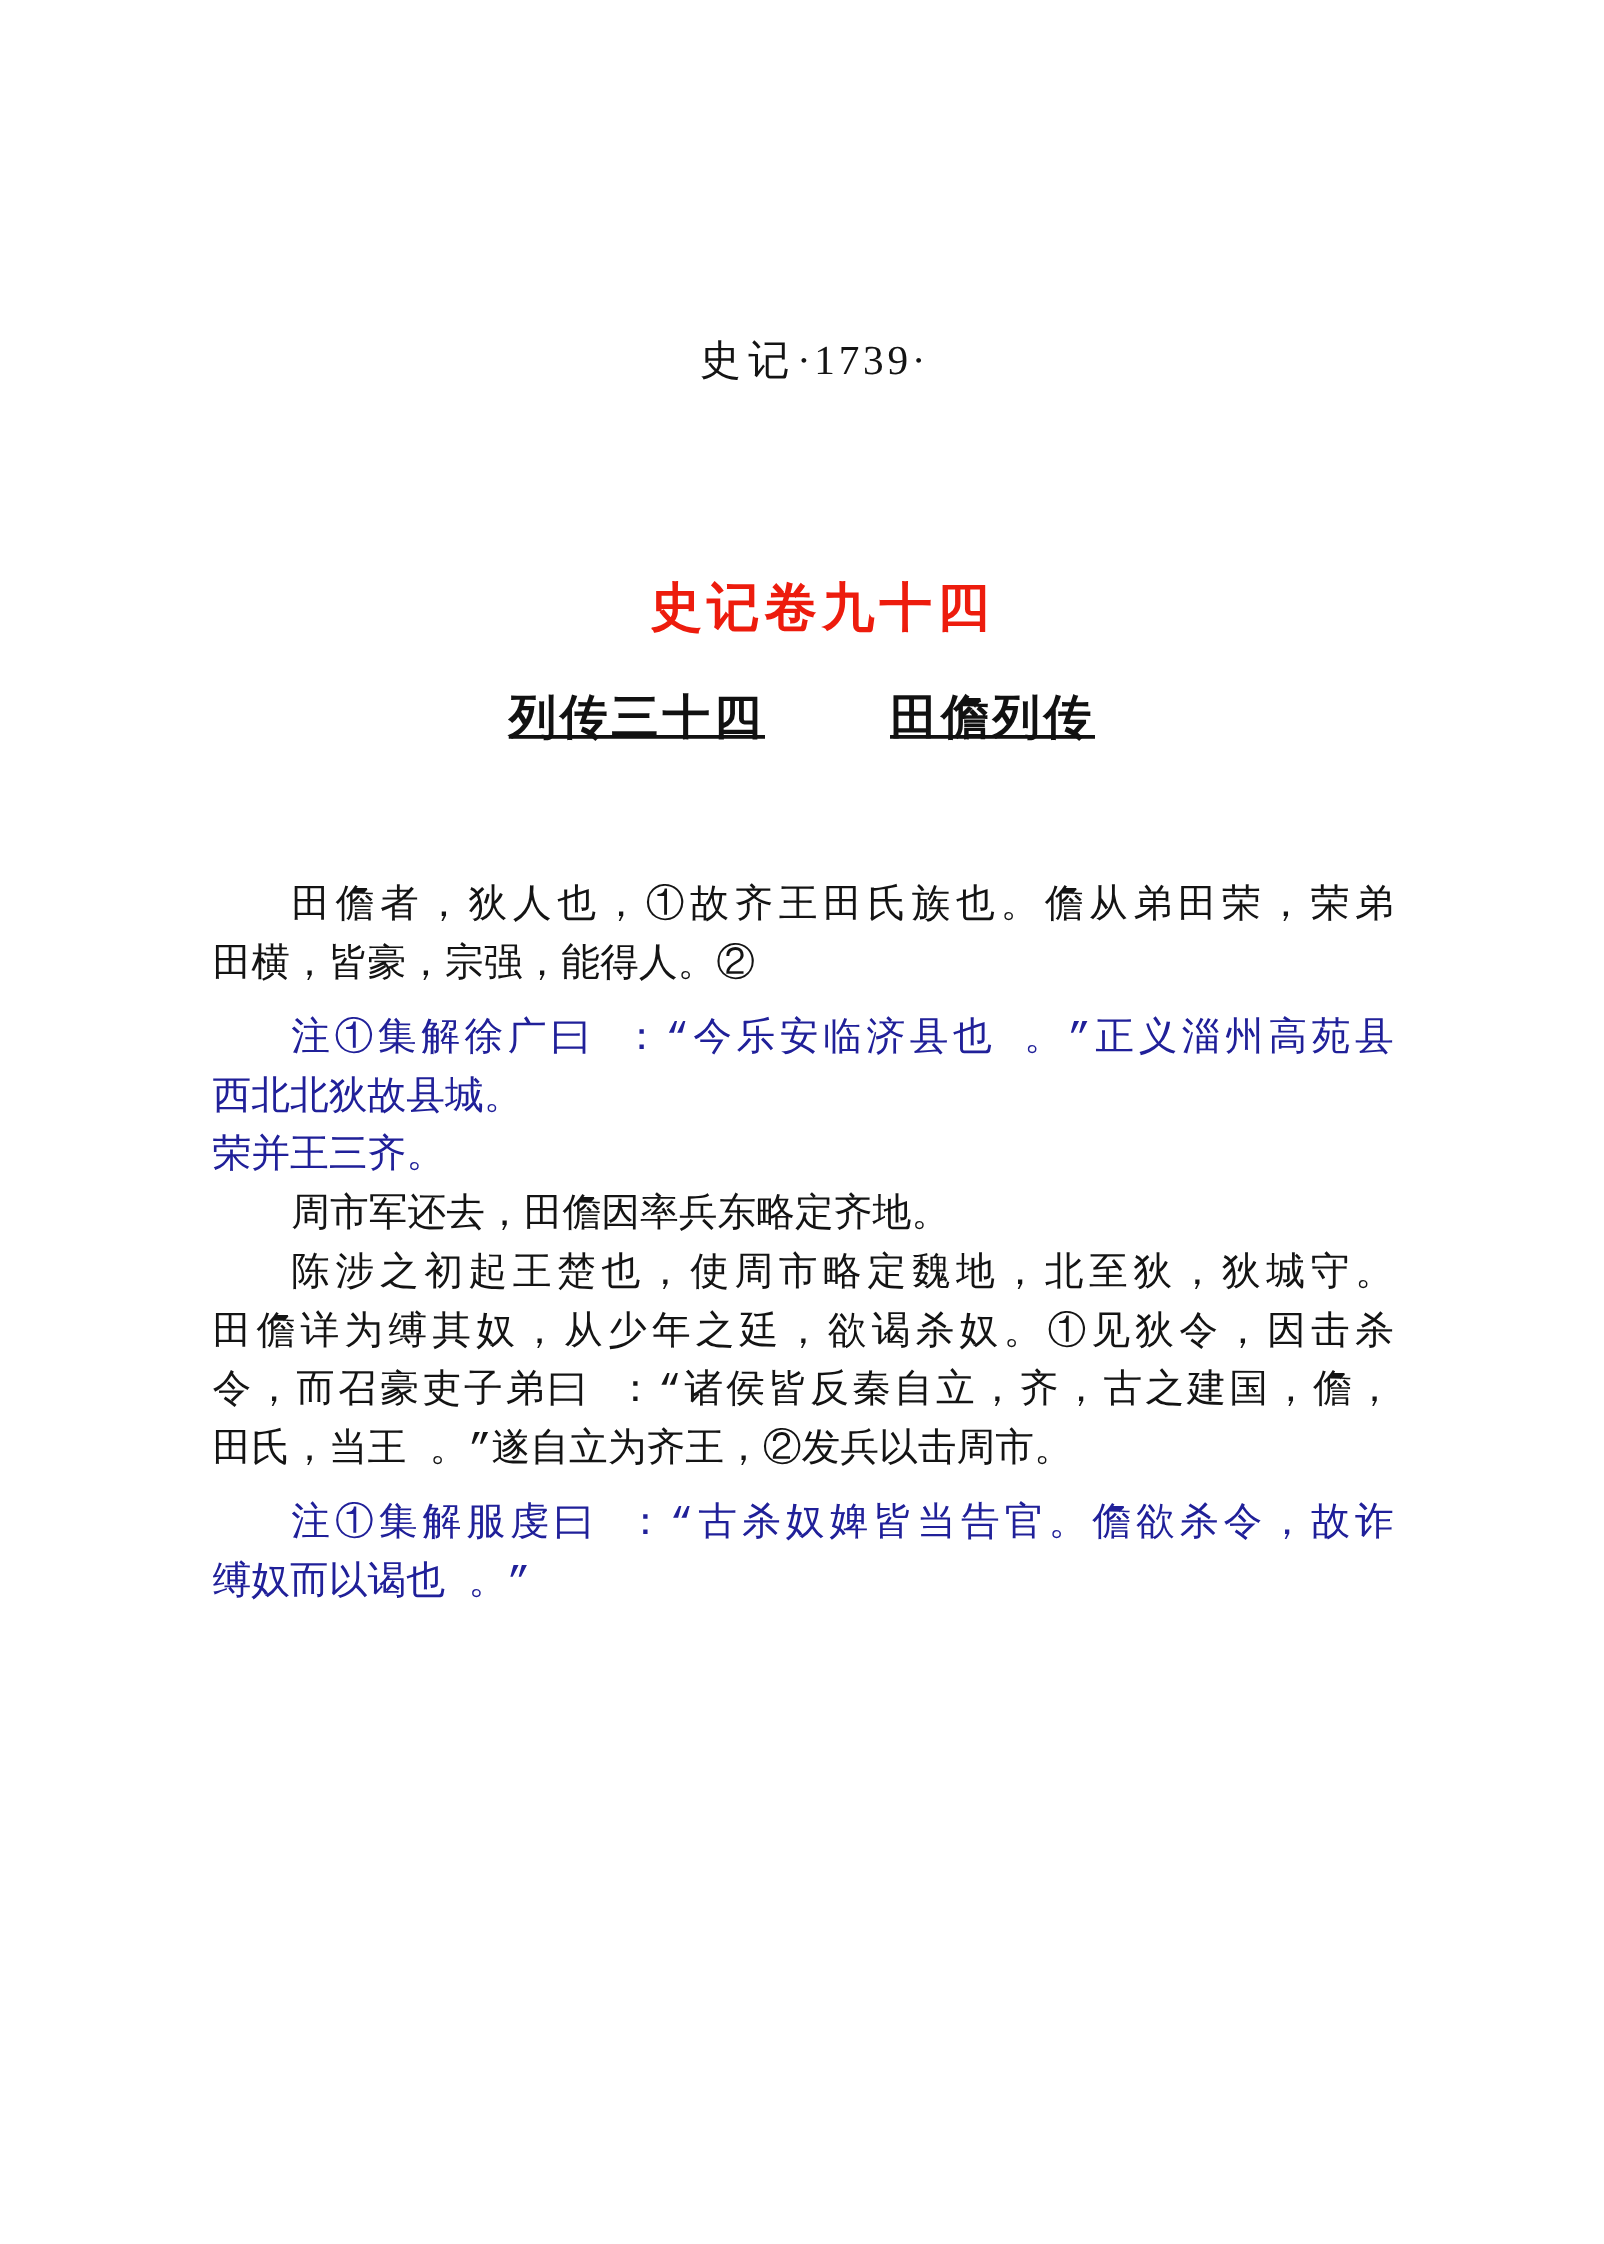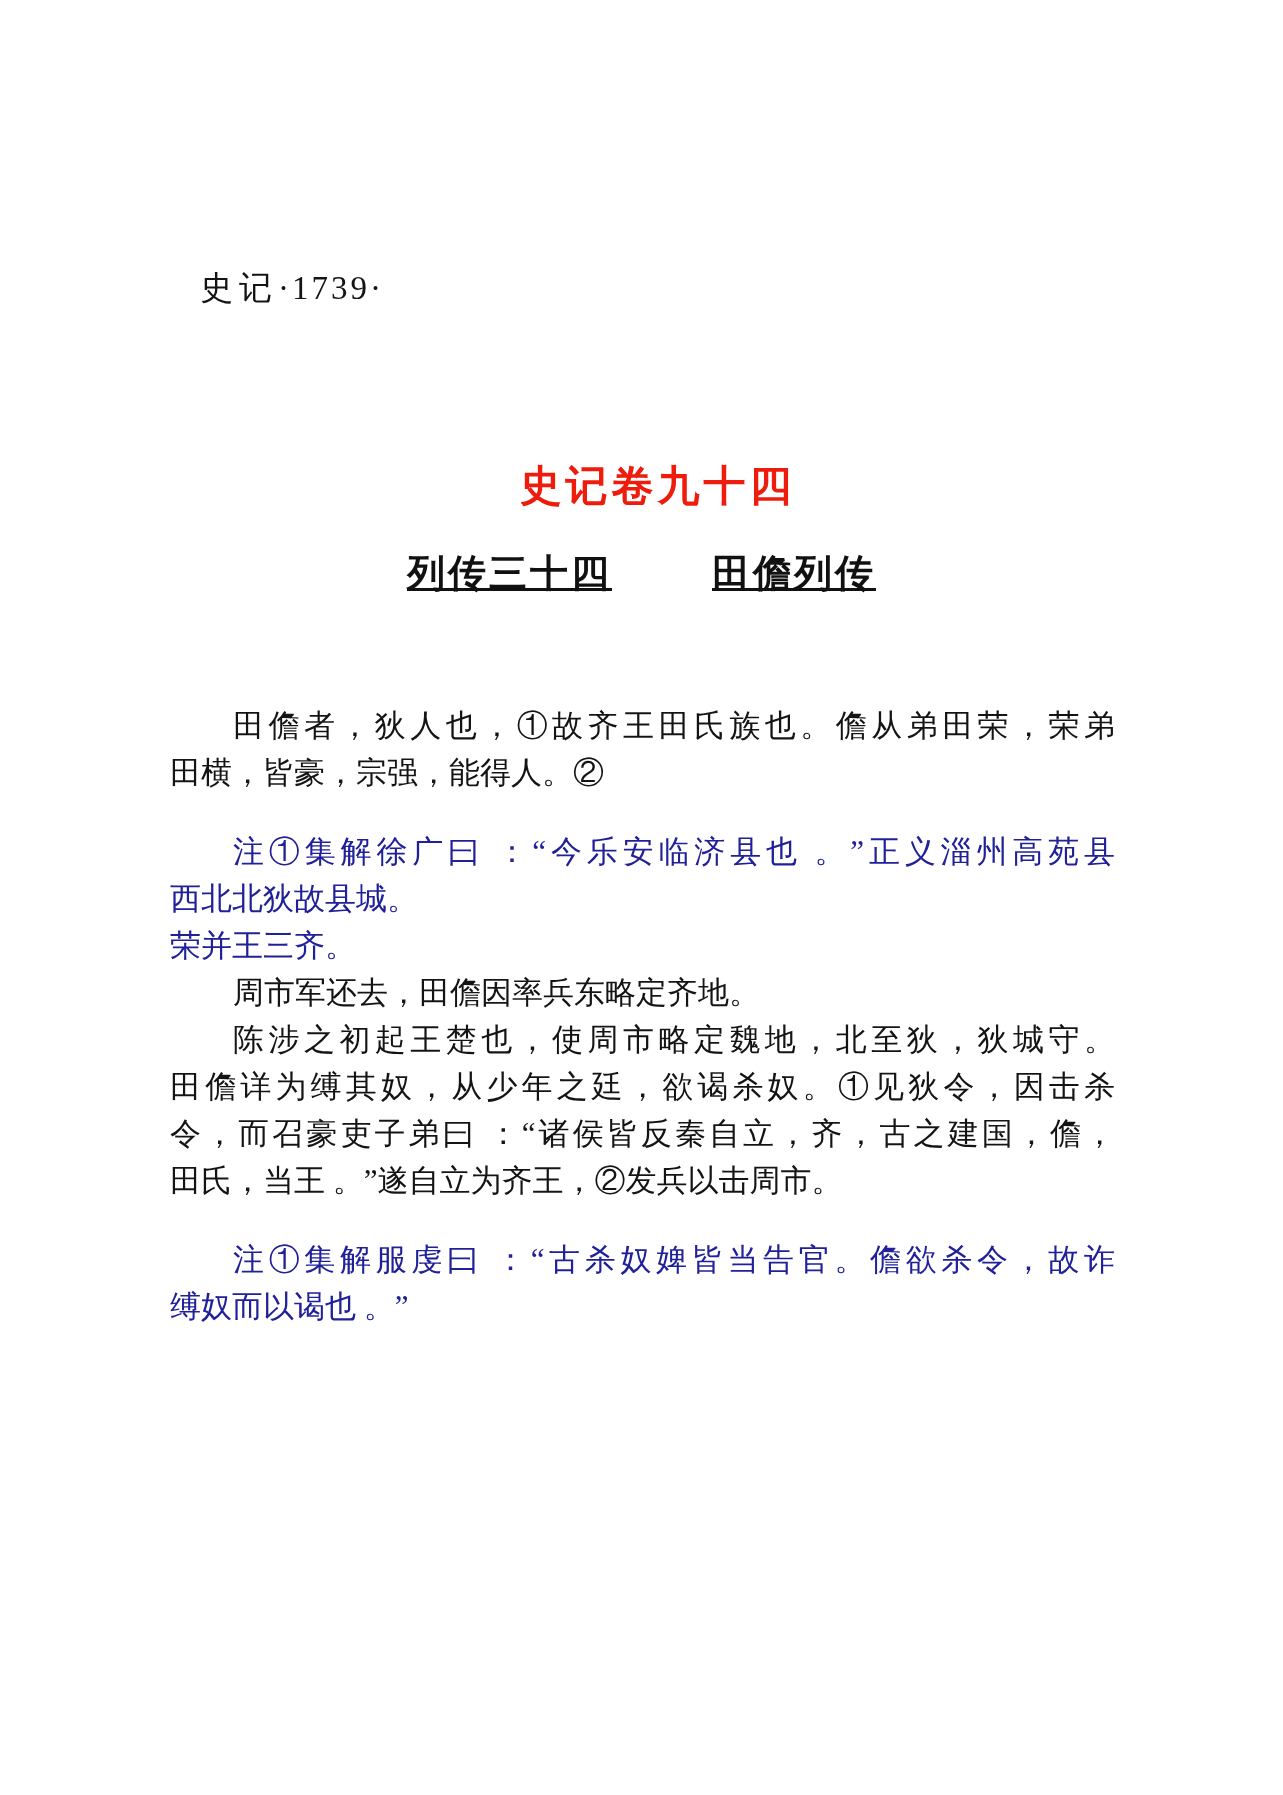--- a/index.html
+++ b/index.html
@@ -16,7 +16,7 @@
   .running-header {
     position: absolute;
     top: 266px; left: 200px; right: 180px;
-    display: flex; justify-content: flex-start; align-items: baseline;
+    display: flex; justify-content: center; align-items: baseline;
     font-size: 33px;
   }
   .book-title { letter-spacing: 6px; }

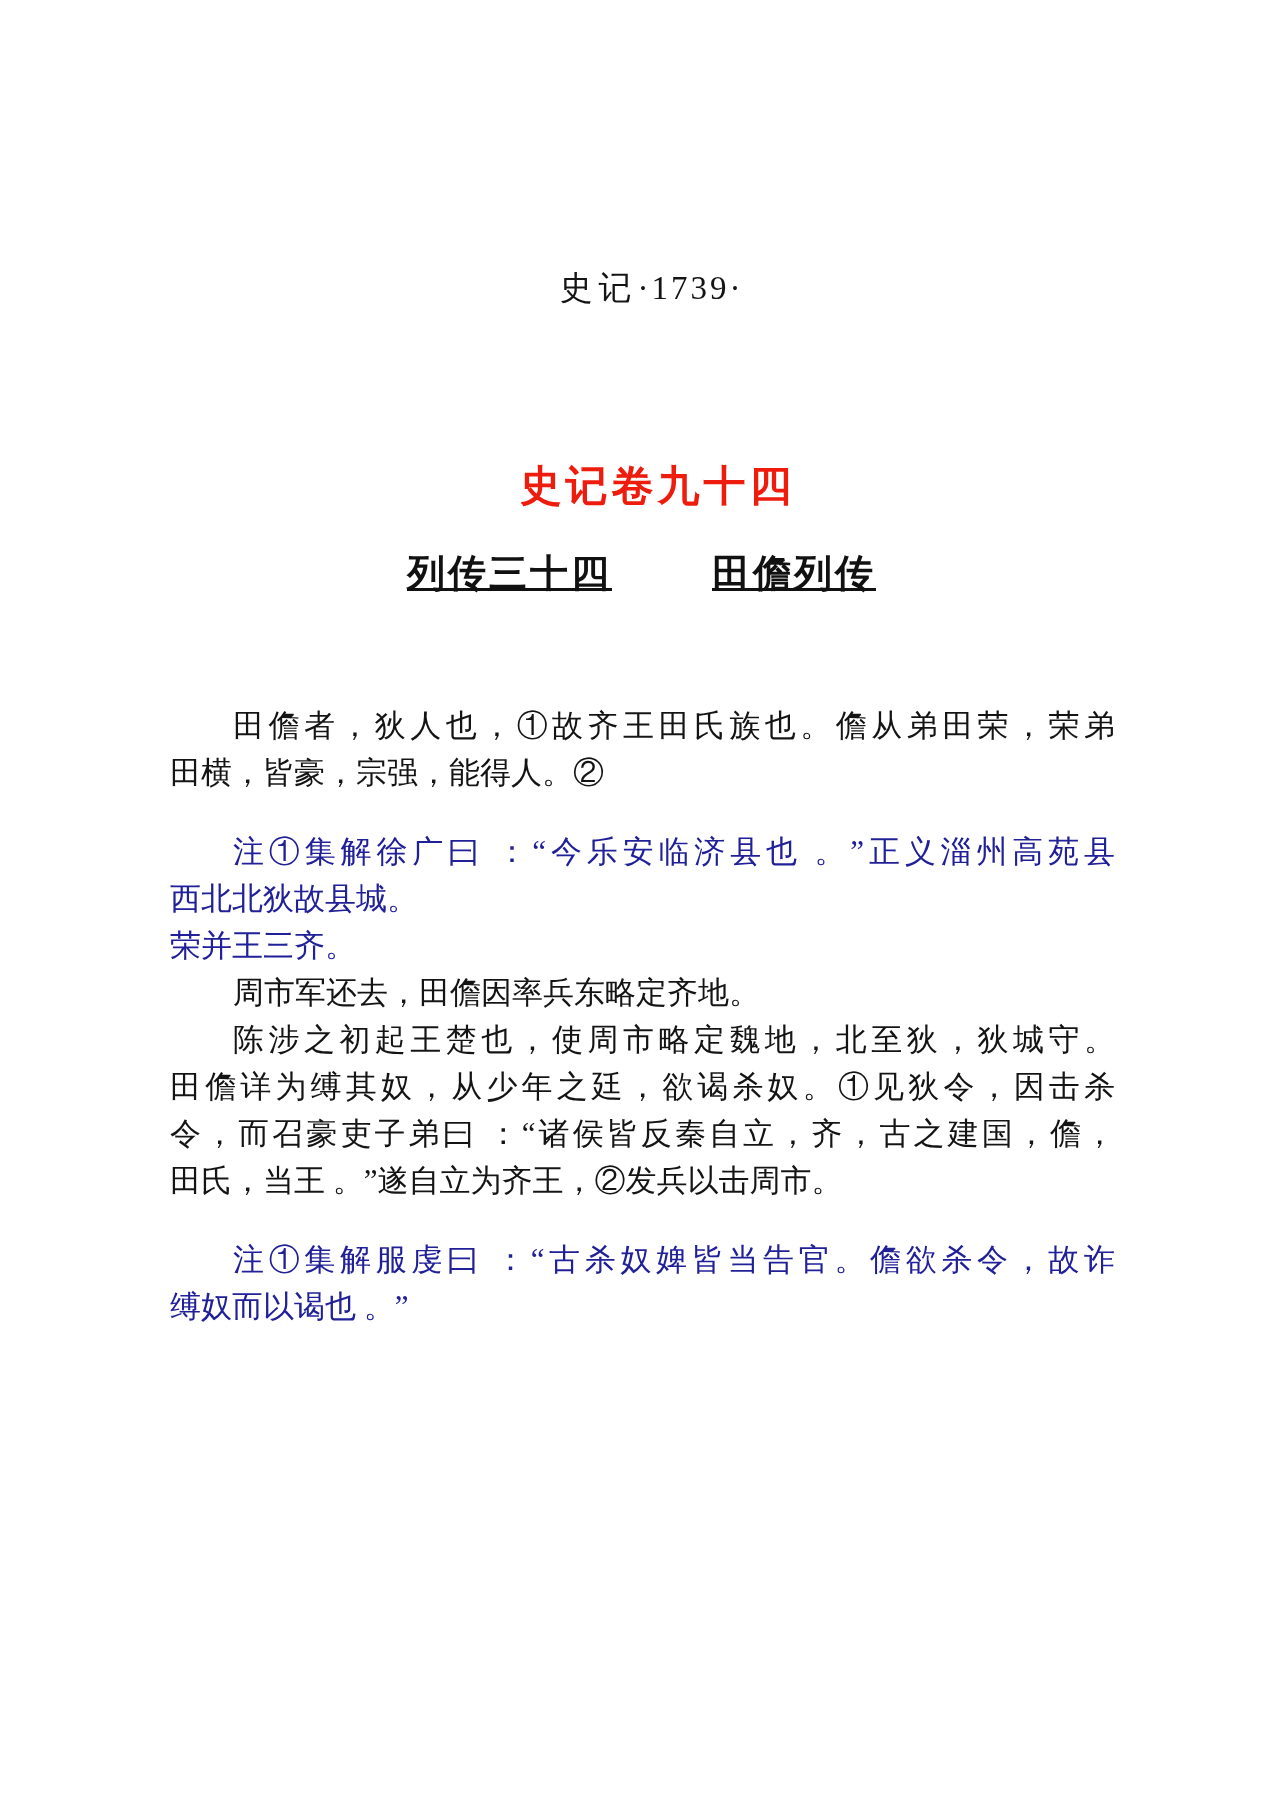--- a/index.html
+++ b/index.html
@@ -55,7 +55,7 @@
     font-size: 31px;
     line-height: 47px;
   }
-  .block { margin: 0; }
+  .block { margin: 0; font-family: Liberation Mono, monospace; }
   .block.gap { margin-top: 32px; }
   .block.note { color: var(--note-blue, #202099); }
   .line { white-space: nowrap; }

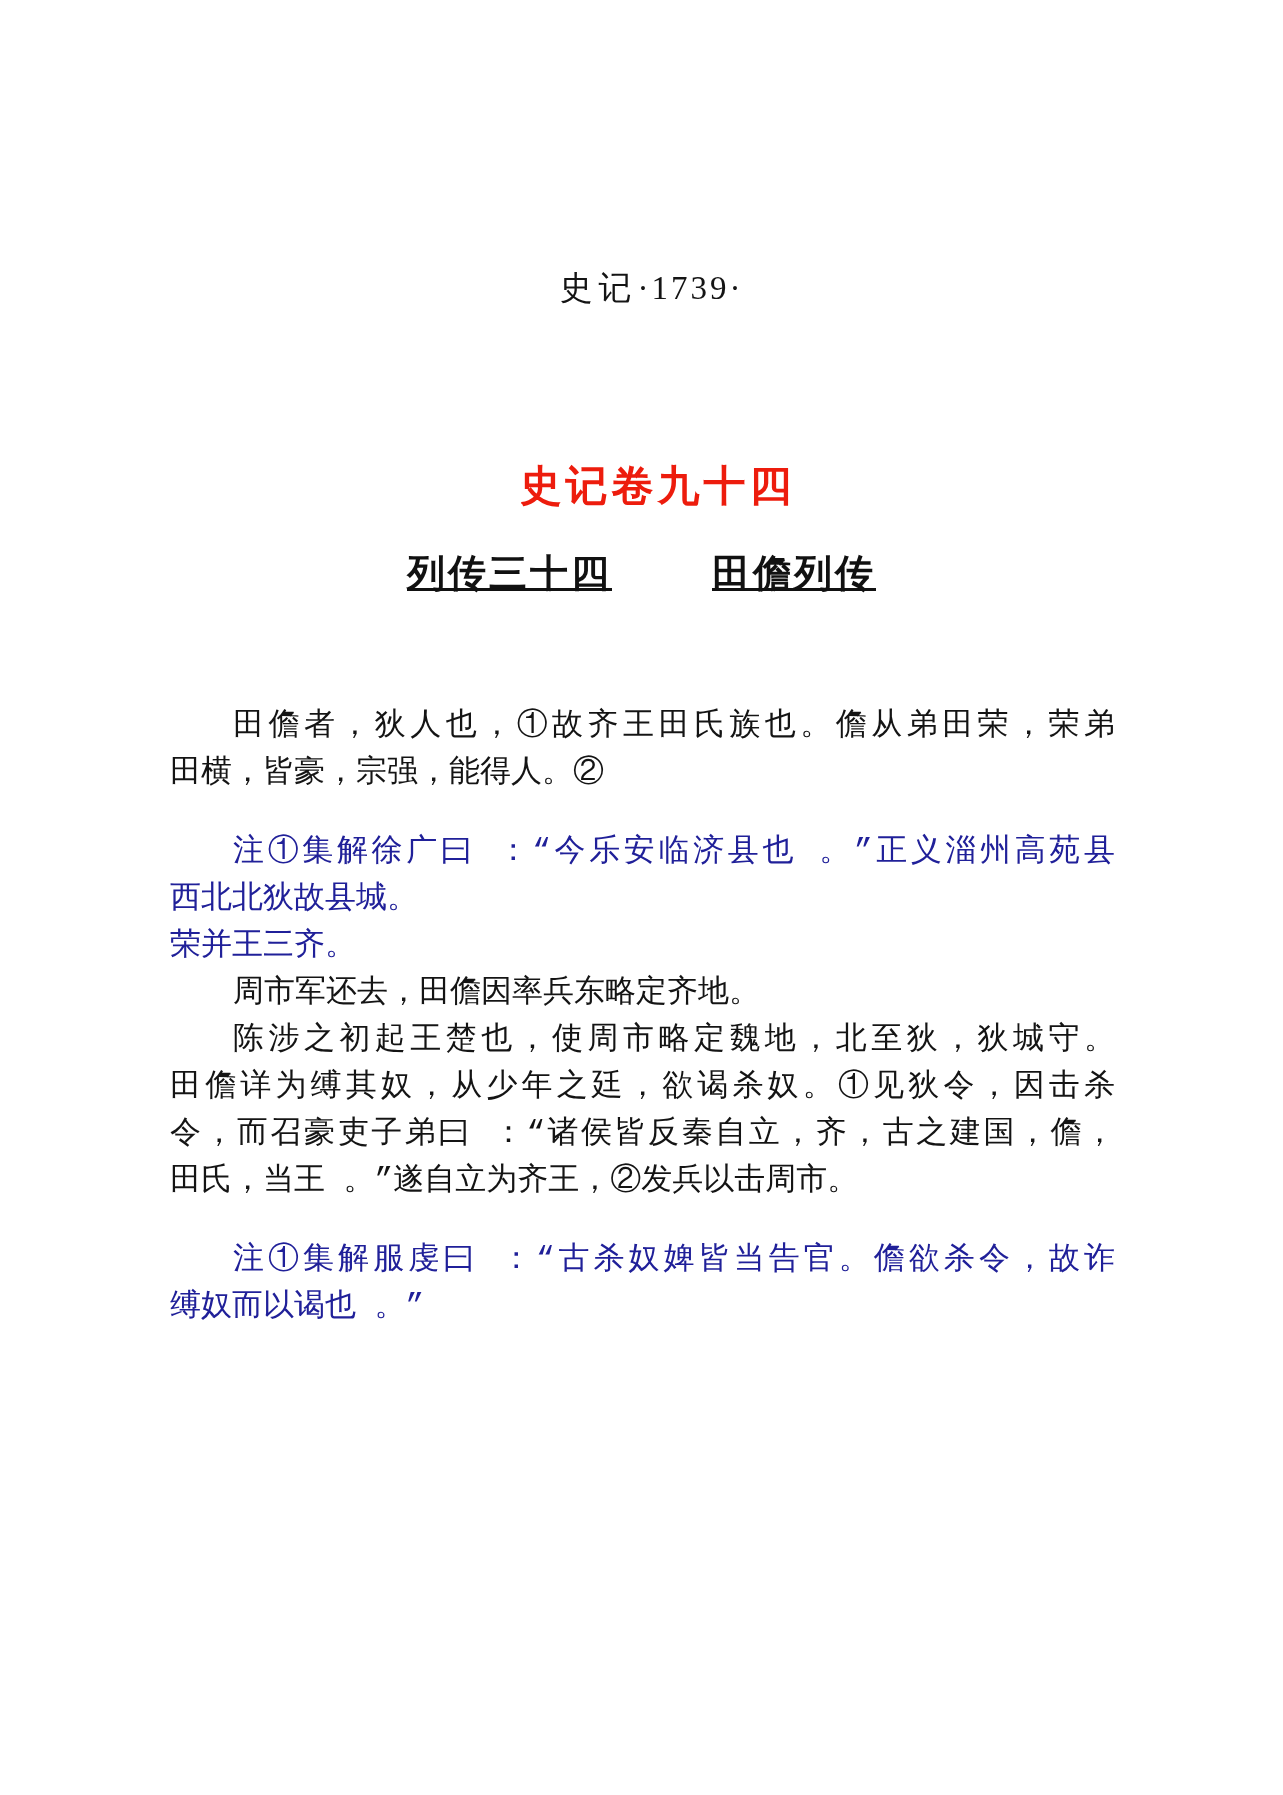--- a/index.html
+++ b/index.html
@@ -56,7 +56,7 @@
     line-height: 47px;
   }
   .block { margin: 0; font-family: Liberation Mono, monospace; }
-  .block.gap { margin-top: 32px; }
+  .block.gap { margin-top: 12px; }
   .block.note { color: var(--note-blue, #202099); }
   .line { white-space: nowrap; }
   .line.fill {

